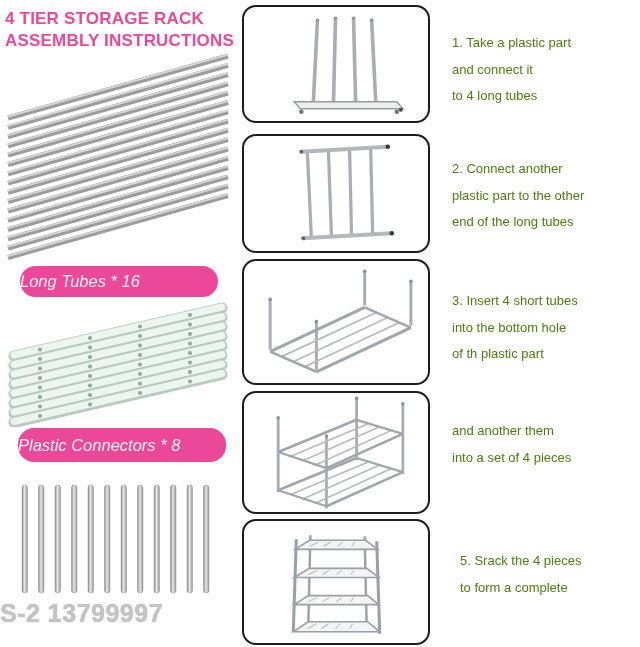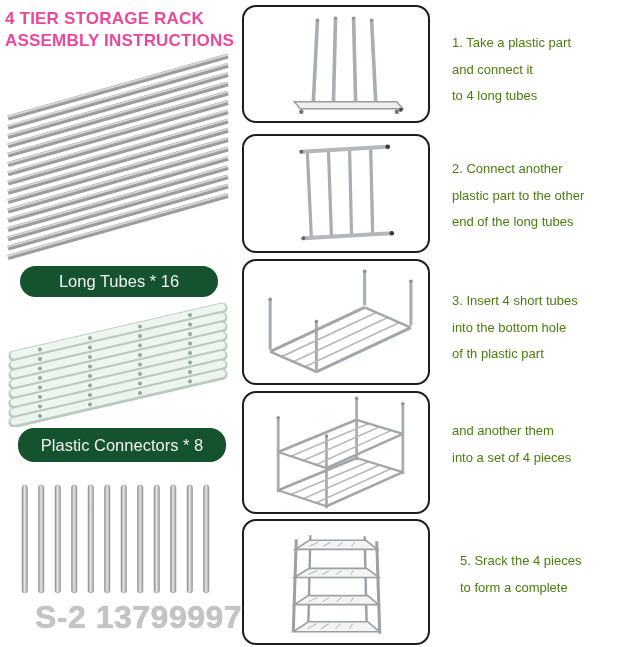--- a/index.html
+++ b/index.html
@@ -16,8 +16,8 @@
   .img-conn   { left:0;  top:302px; width:235px; height:125px; }
   .img-short  { left:0;  top:482px; width:235px; height:114px; }
   .badge {
-    position:absolute; background:#14532d; color:#f3f3f3; border-radius:16px;
-    text-align:center; font-size:16.5px; z-index:2;
+    position:absolute; background:#ec4899; color:#f3f3f3; border-radius:16px;
+    text-align:left; font-size:16.5px; z-index:2;font-style:italic;
   }
   .badge-long    { left:20px; top:266px; width:198px; height:31px; line-height:31px; }
   .badge-plastic { left:18px; top:428px; width:208px; height:34px; line-height:34px; }

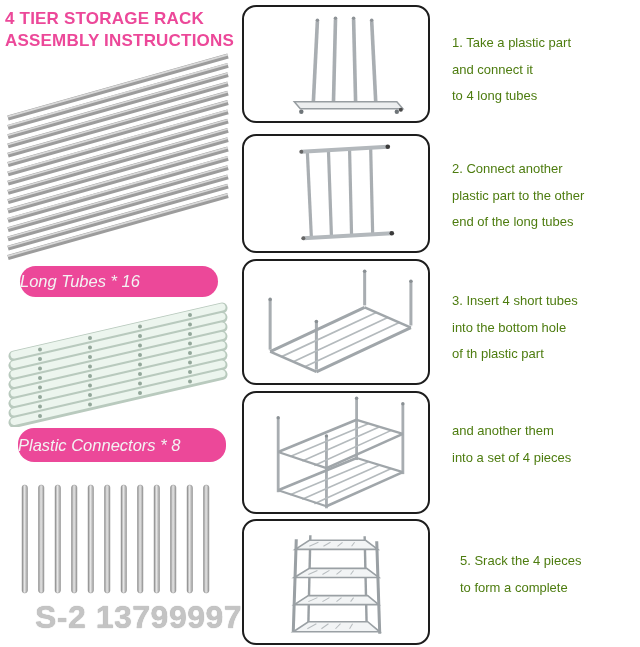--- a/index.html
+++ b/index.html
@@ -24,8 +24,8 @@
   .badge-short   { left:22px; top:606px; width:196px; height:14px; line-height:30px;margin-top:46px; }
   .watermark {
     position:absolute; left:0px; top:599px; z-index:6;
-    font-size:32px; font-weight:700; letter-spacing:.5px;
-    color:#bdbdbd; opacity:.88; text-shadow:0 0 1px #8a8a8a; white-space:nowrap;margin-left:35px;
+    font-size:25px; font-weight:700; letter-spacing:.5px;
+    color:#bdbdbd; opacity:.88; text-shadow:0 0 1px #8a8a8a; white-space:nowrap;
   }
   .step-box {
     position:absolute; left:242px; width:188px; box-sizing:border-box;

